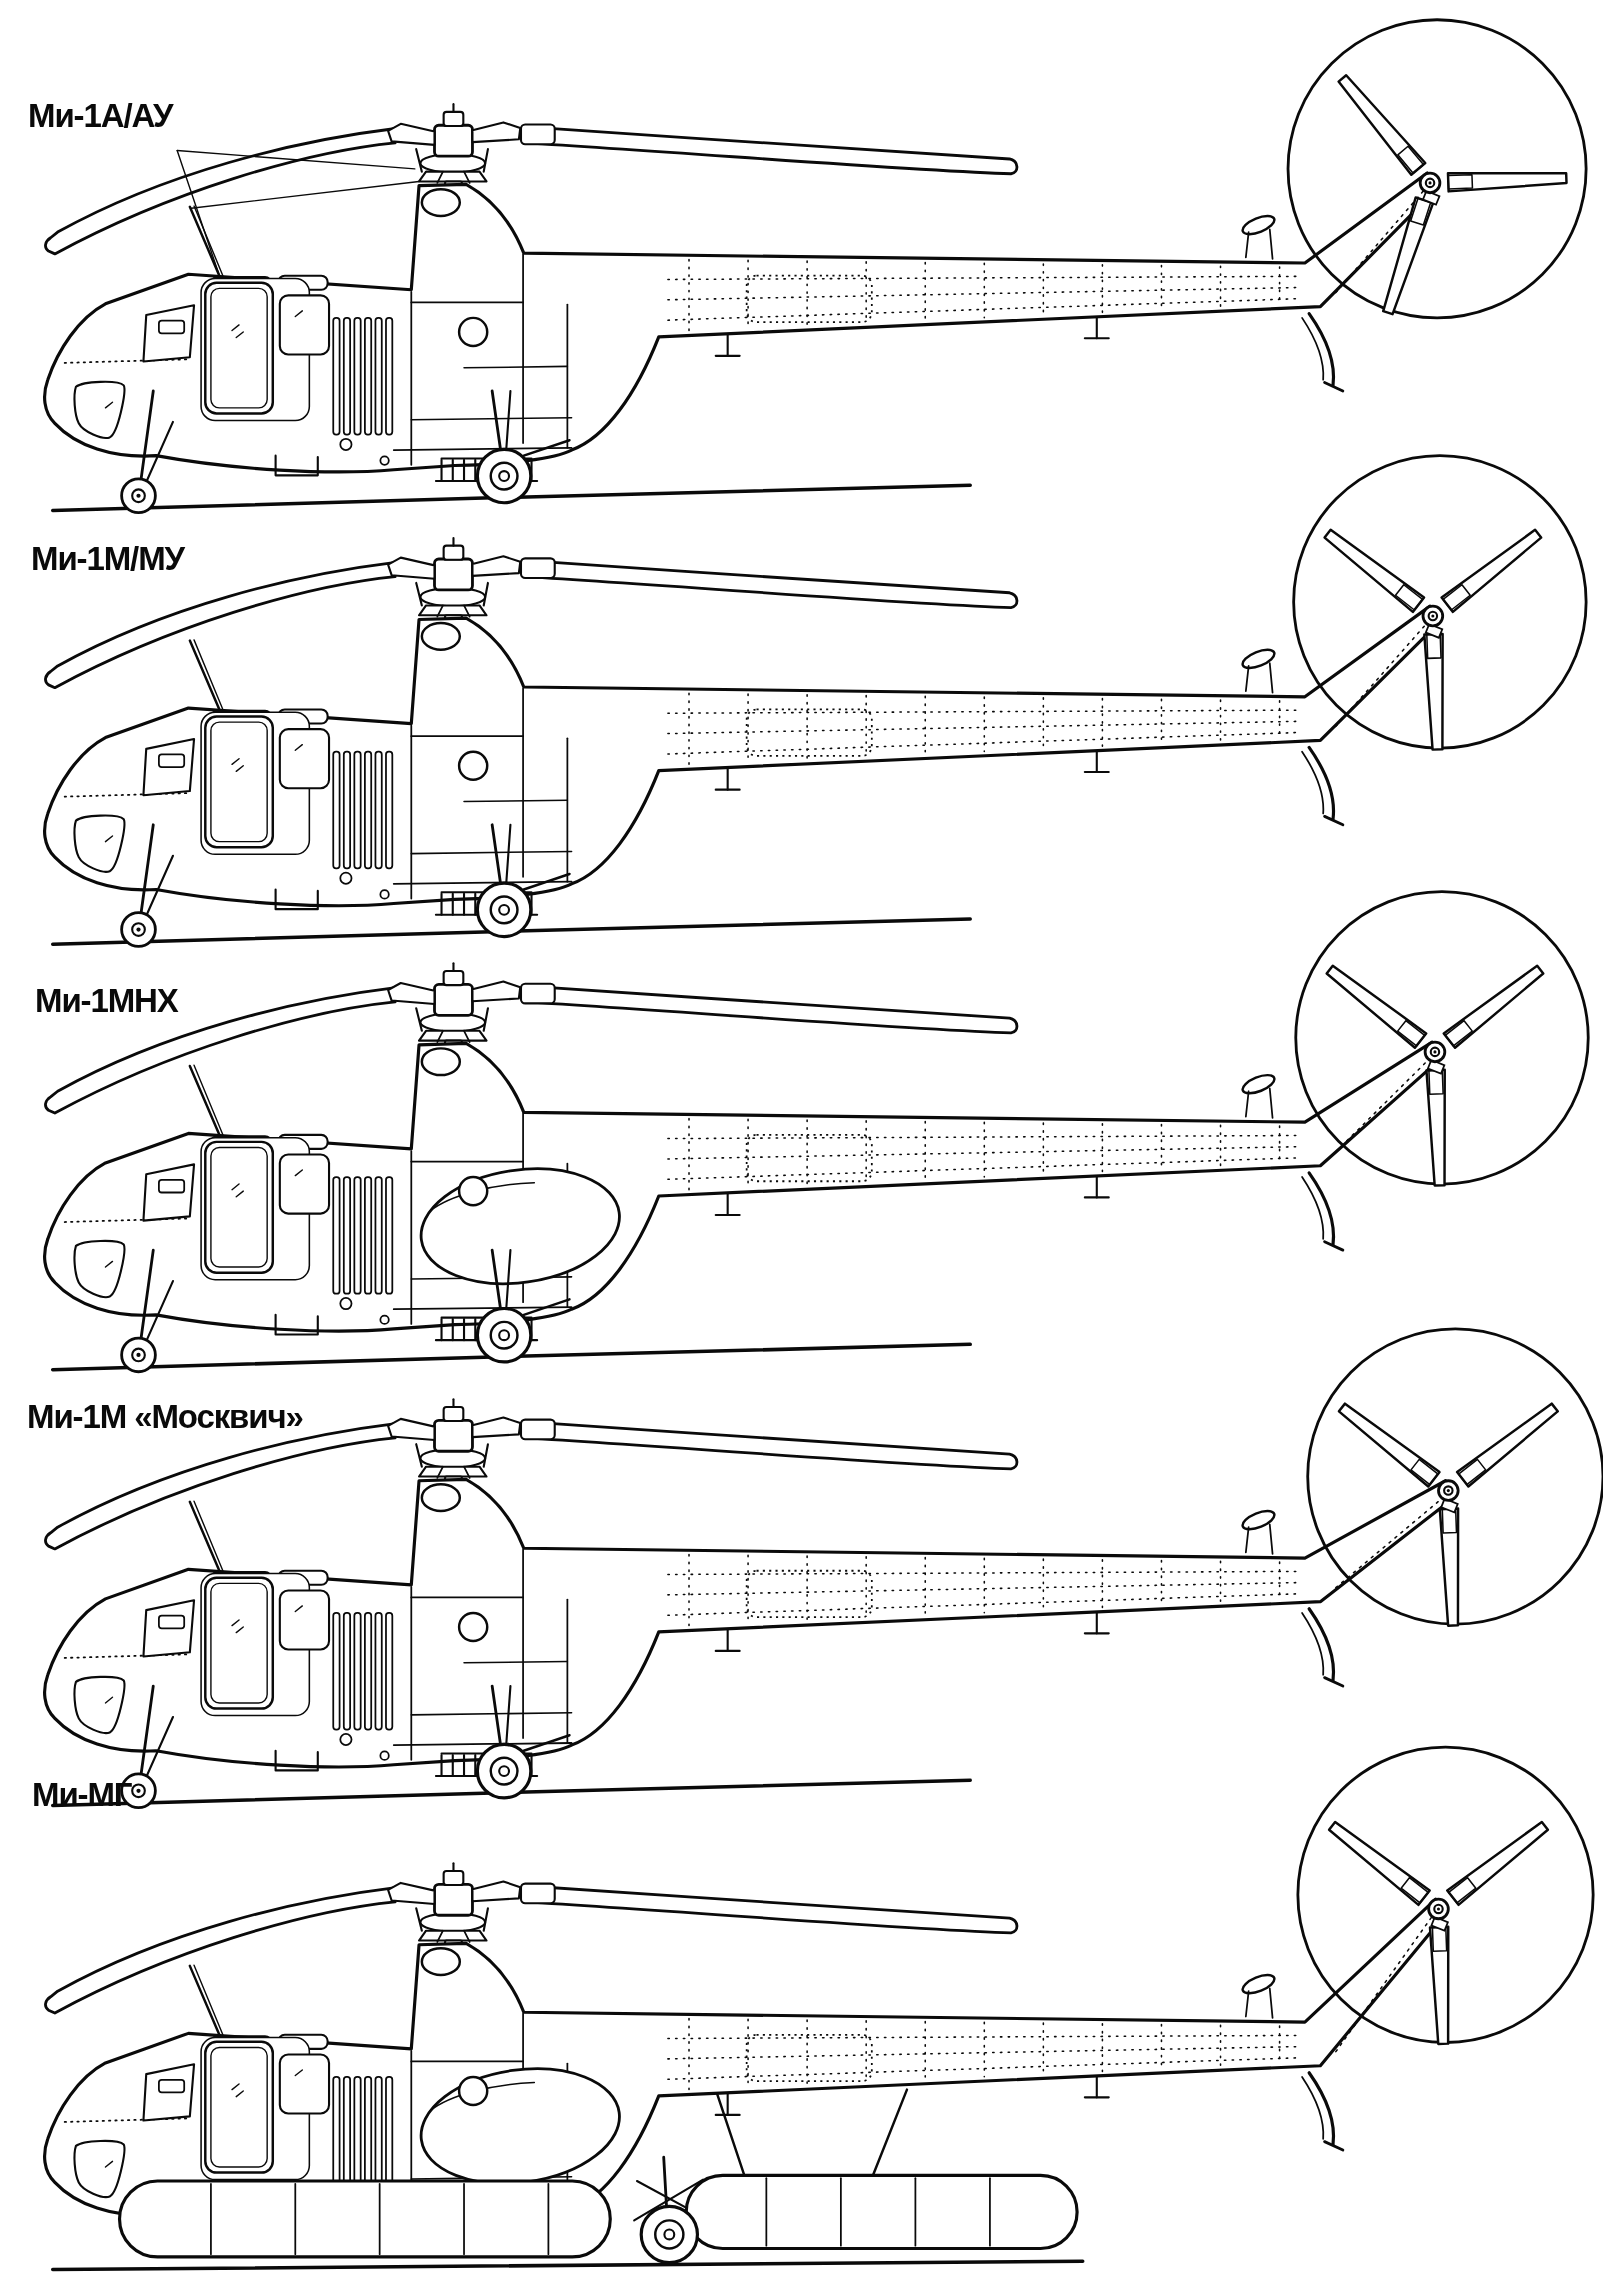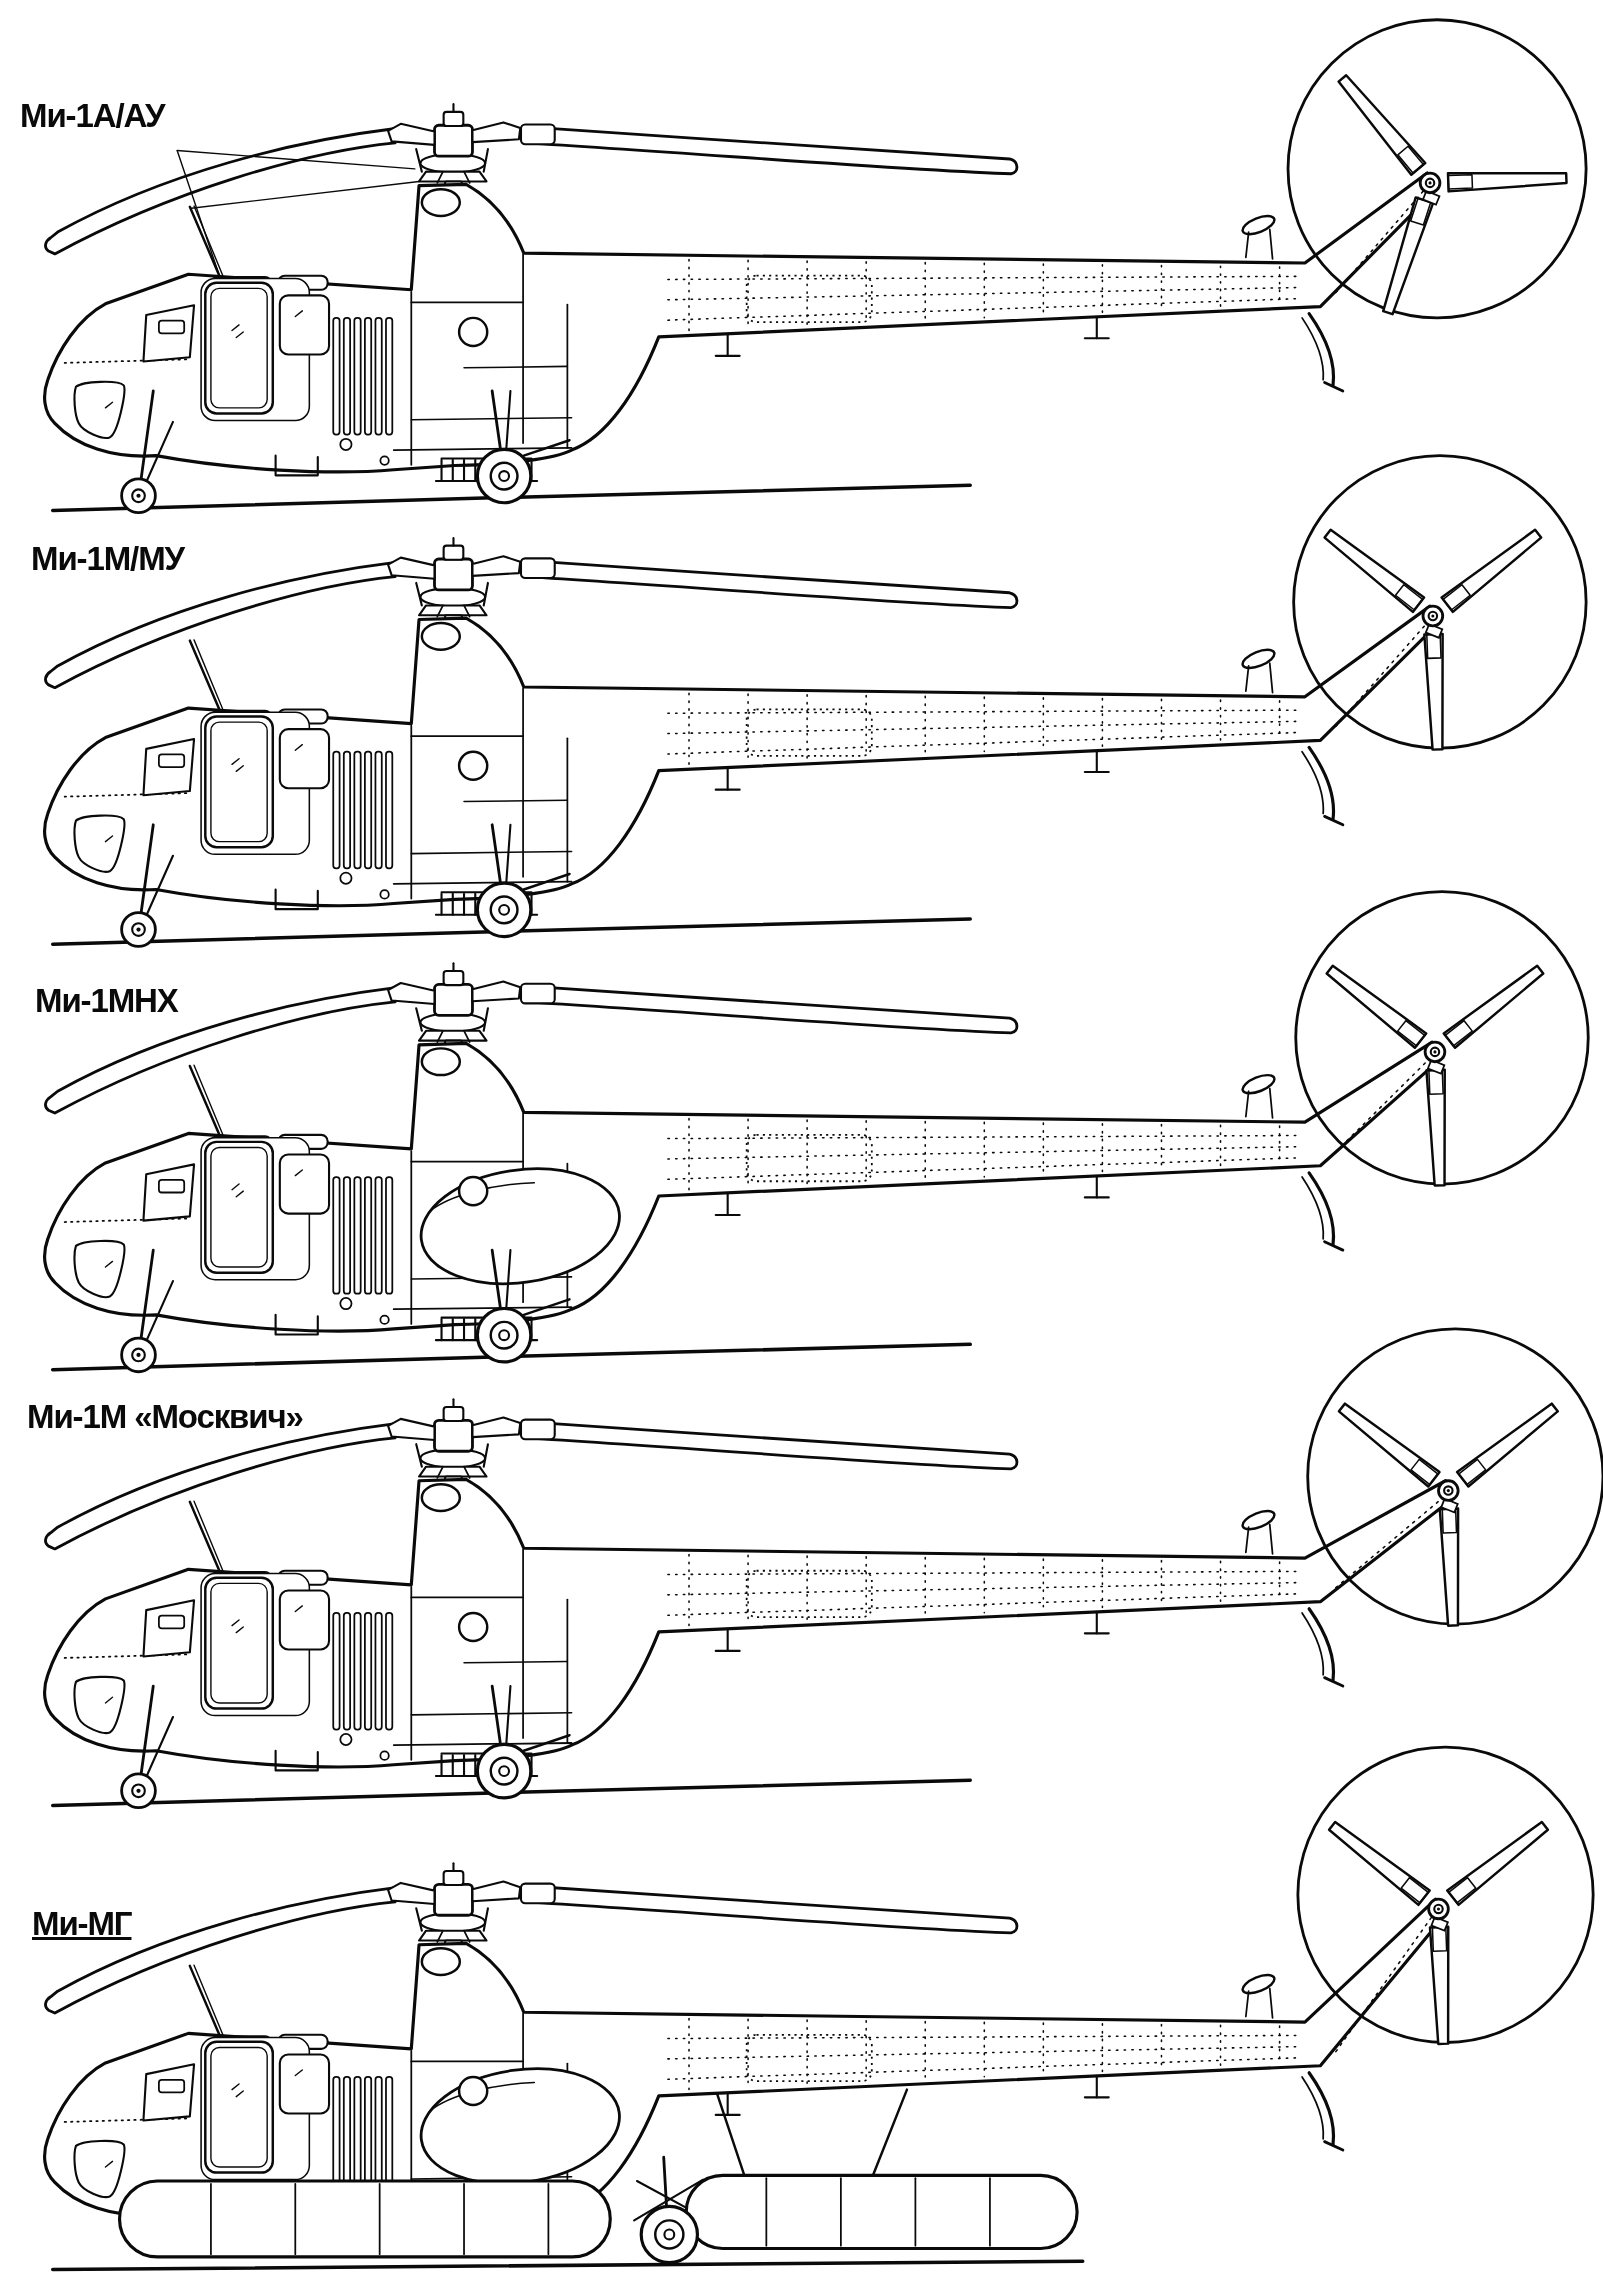--- a/index.html
+++ b/index.html
@@ -727,7 +727,7 @@
     </g>
   </svg>
 
-<div class="variant-label" style="left: 20px; top: 97px;">Ми-1А/АУ</div>
+<div class="variant-label" style="left: 28px; top: 97px;">Ми-1А/АУ</div>
 <div class="variant-label" style="left: 31px; top: 540px;">Ми-1М/МУ</div>
 <div class="variant-label" style="left: 35px; top: 973px; margin-top: 9px;">Ми-1МНХ</div>
 <div class="variant-label" style="left: 27px; top: 1398px;">Ми-1М «Москвич»</div>

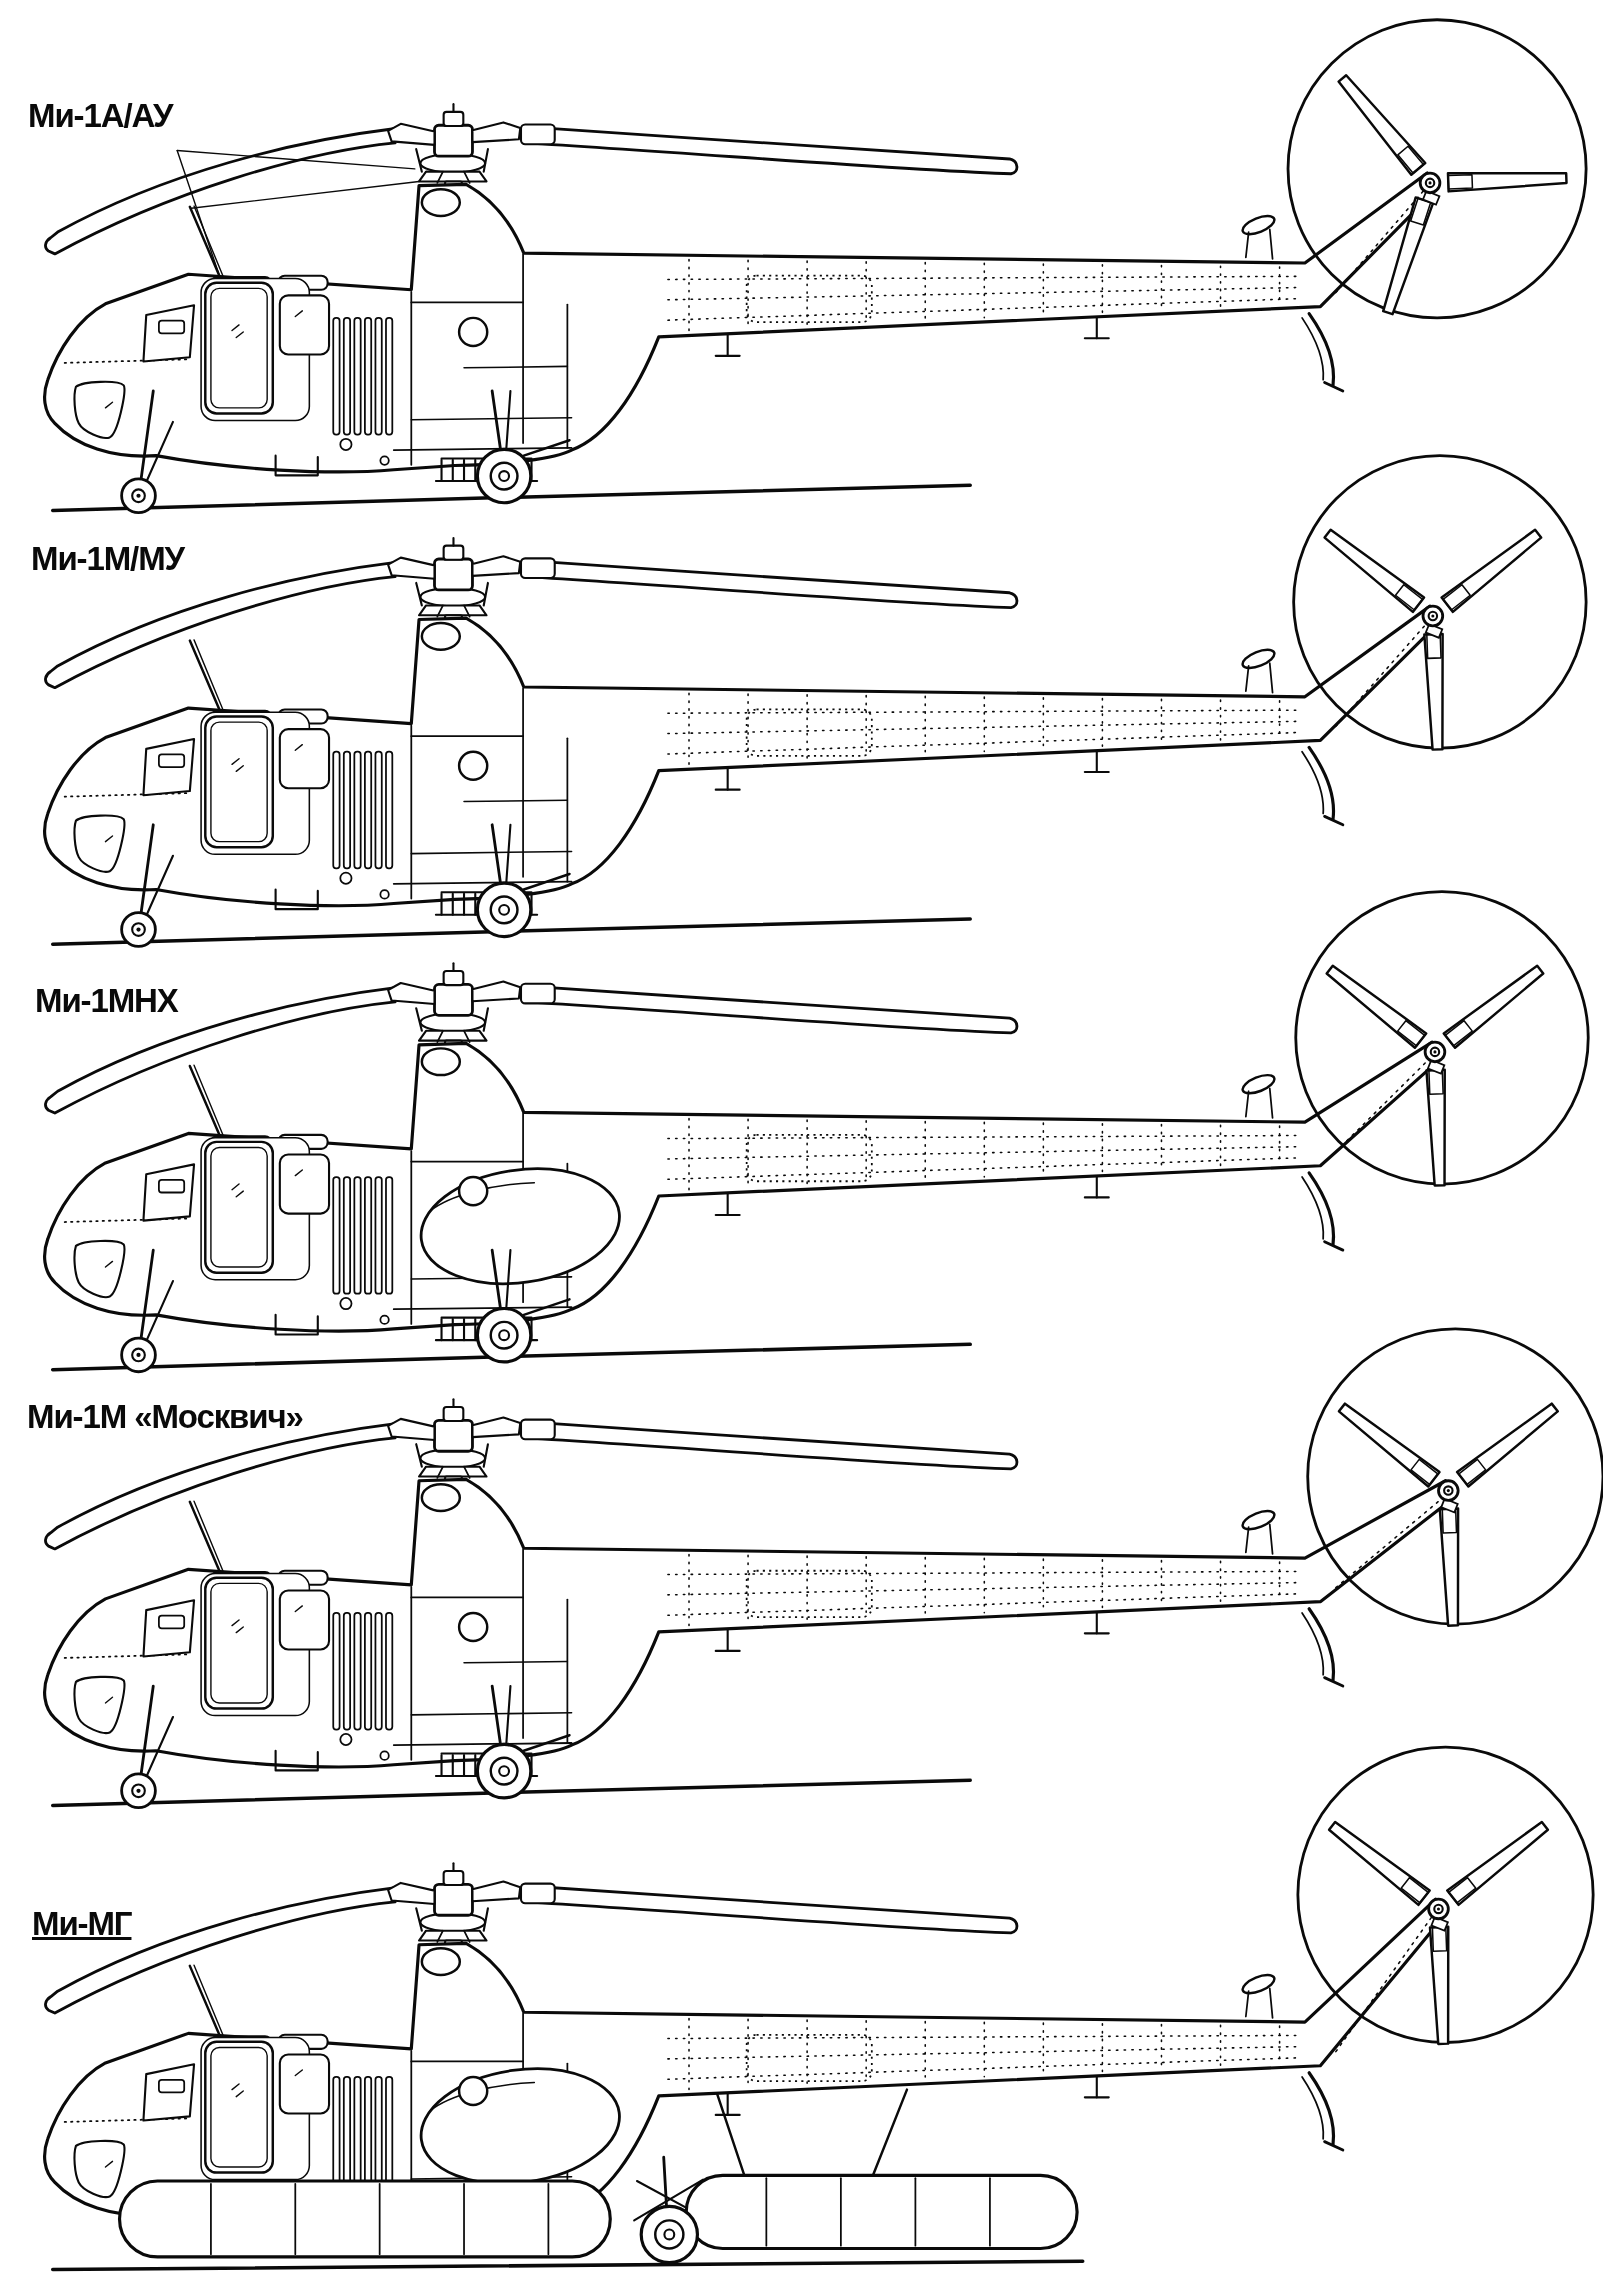--- a/index.html
+++ b/index.html
@@ -731,7 +731,7 @@
 <div class="variant-label" style="left: 31px; top: 540px;">Ми-1М/МУ</div>
 <div class="variant-label" style="left: 35px; top: 973px; margin-top: 9px;">Ми-1МНХ</div>
 <div class="variant-label" style="left: 27px; top: 1398px;">Ми-1М «Москвич»</div>
-<div class="variant-label" style="left: 32px; top: 1905px; text-decoration: underline;">Ми-МГ</div>
+<div class="variant-label" style="left: 32px; top: 1776px;">Ми-МГ</div>
 
 
 </body></html>

